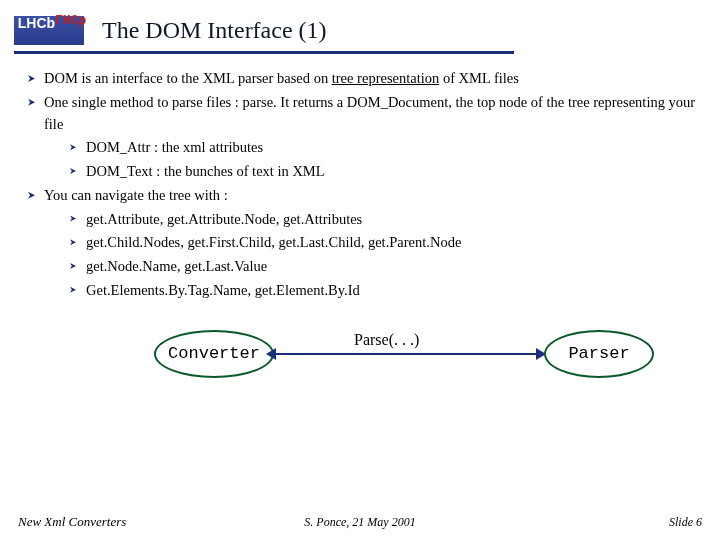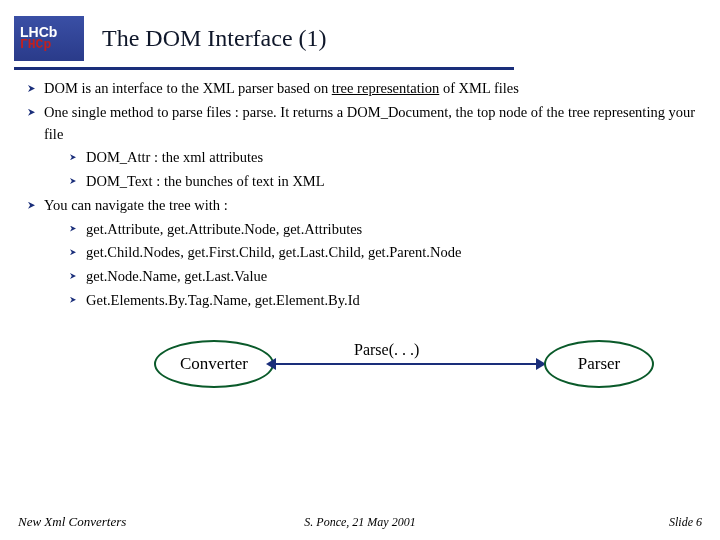--- a/index.html
+++ b/index.html
@@ -20,14 +20,14 @@
   }
   .logo {
     width: 70px;
-    height: 45px;
+    height: 29px;
     background: linear-gradient(180deg, #3a4fa5 0%, #2a3b8a 100%);
     color: #fff;
     font-family: Arial, sans-serif;
     font-weight: bold;
     font-size: 14px;
     display: flex;
-    flex-direction: column;
+    flex-direction: row;
     justify-content: center;
     padding-left: 6px;
     line-height: 1.1;

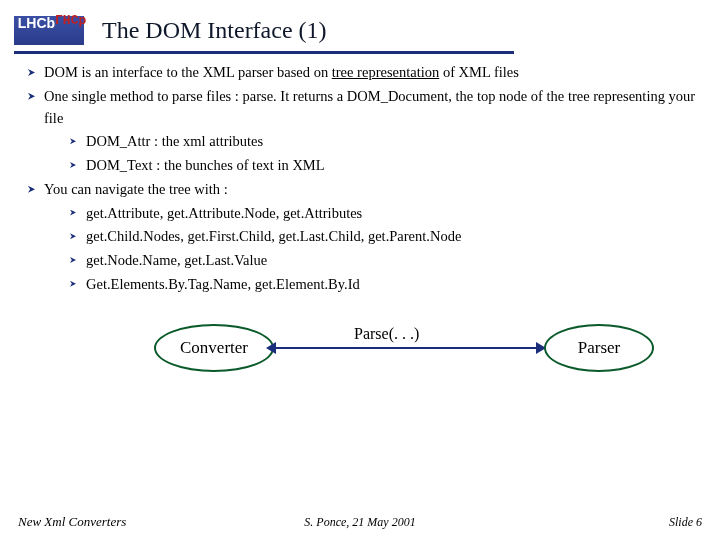--- a/index.html
+++ b/index.html
@@ -48,7 +48,7 @@
     margin-left: 14px;
   }
   .content {
-    padding: 8px 20px 0 28px;
+    padding: 14px 20px 0 28px;
     font-size: 14.5px;
     line-height: 1.5;
   }

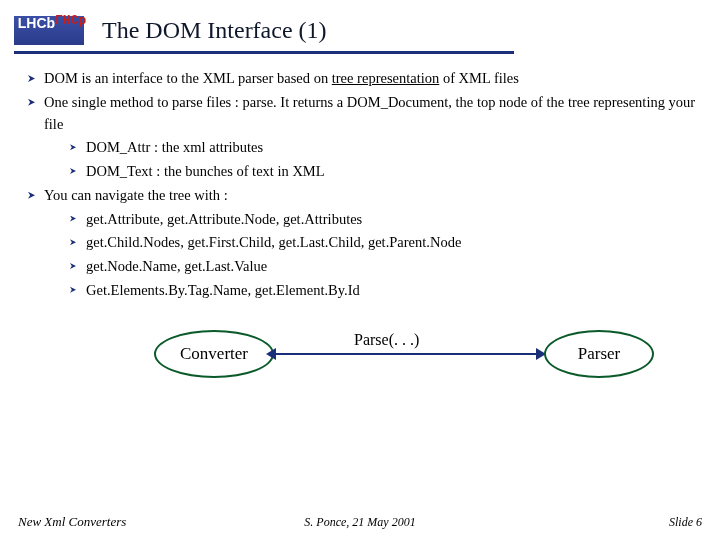--- a/index.html
+++ b/index.html
@@ -81,7 +81,7 @@
     display: flex;
     align-items: center;
     justify-content: center;
-    font-family: Liberation Serif, serif;
+    font-family: Liberation Mono, monospace;
     font-size: 17px;
     background: #fff;
   }

